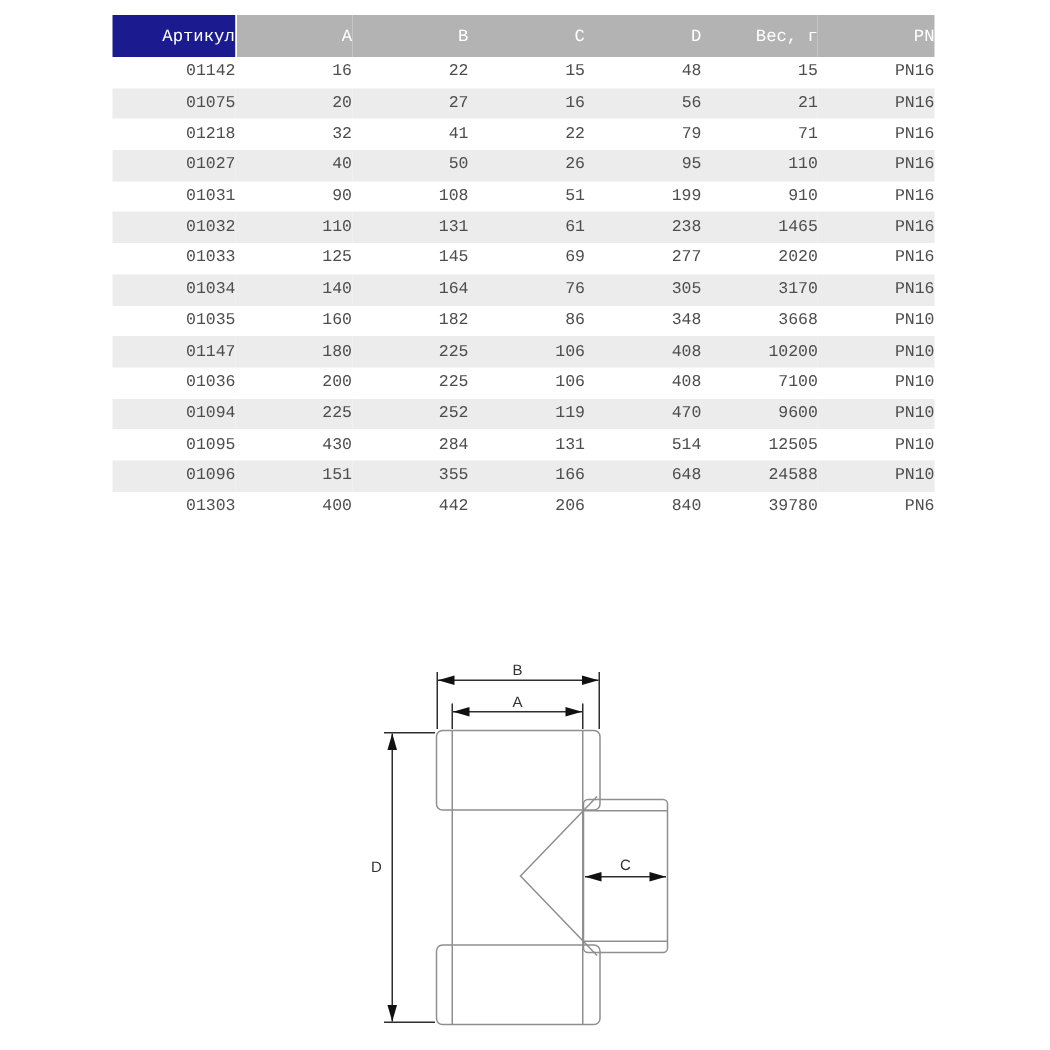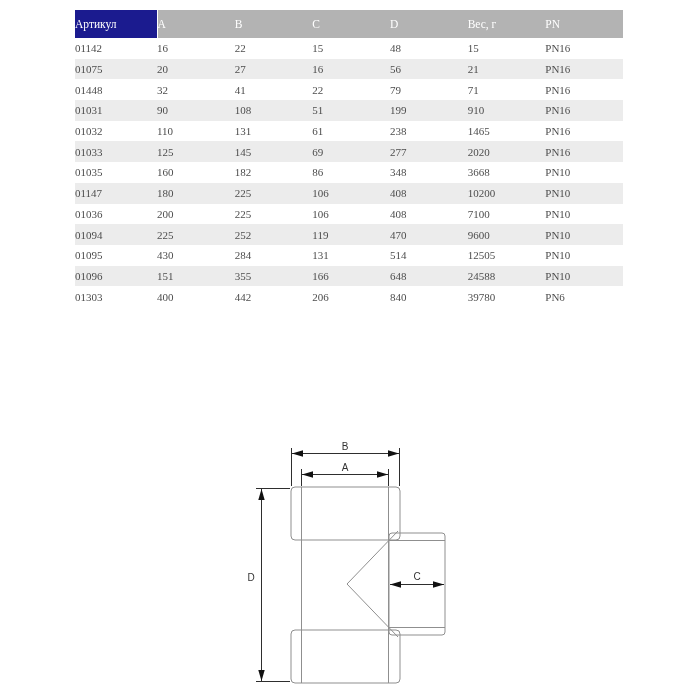--- a/index.html
+++ b/index.html
@@ -11,8 +11,8 @@
   #spec-table {
     position:absolute; left:75px; top:10px; width:548px;
     border-collapse:collapse; table-layout:fixed;
-    font-family:Liberation Serif, serif;
-    font-size:11px; color:#4d4d4d; text-align:left;
+    font-family:Liberation Mono, monospace;
+    font-size:11px; color:#4d4d4d; text-align:right;
   }
   #spec-table th {
     height:28px; background:#b3b3b3; color:#ffffff;

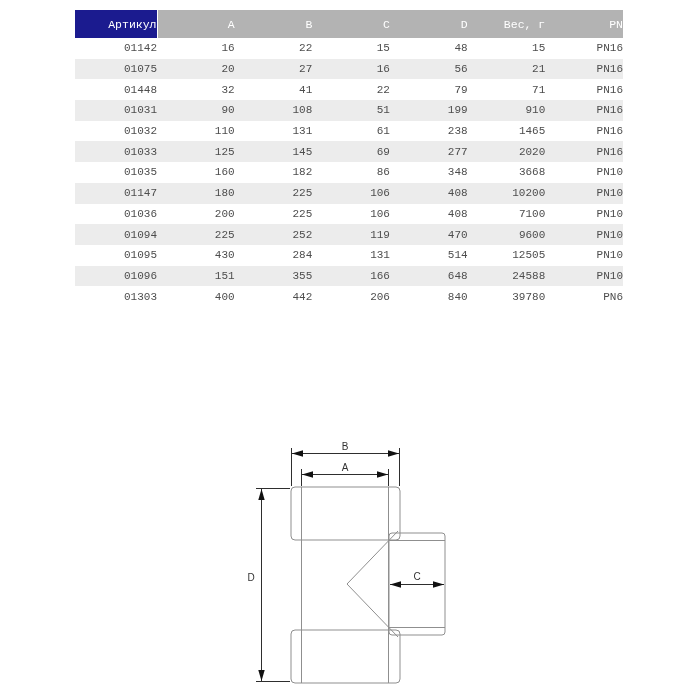--- a/index.html
+++ b/index.html
@@ -67,7 +67,7 @@
         <td>PN16</td>
       </tr>
       <tr>
-        <td>01448</td>
+        <td>01218</td>
         <td>32</td>
         <td>41</td>
         <td>22</td>

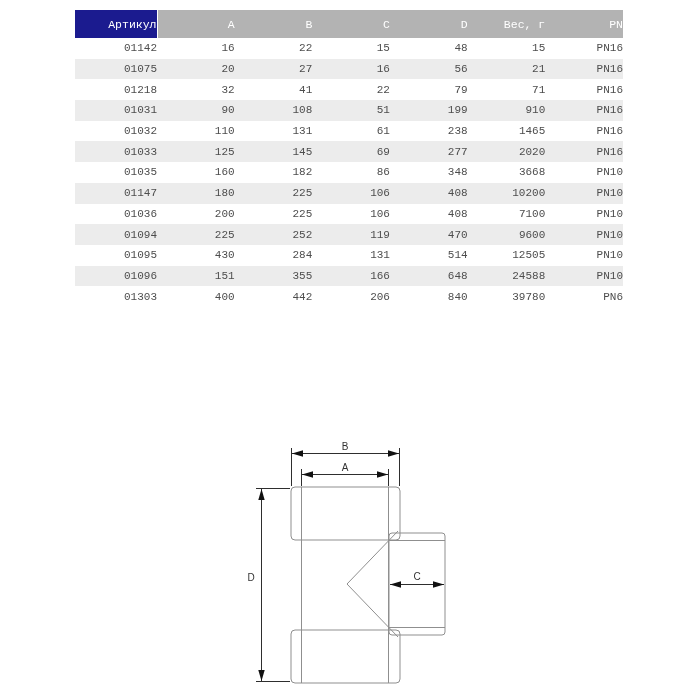--- a/index.html
+++ b/index.html
@@ -76,6 +76,15 @@
         <td>PN16</td>
       </tr>
       <tr>
+        <td>01027</td>
+        <td>40</td>
+        <td>50</td>
+        <td>26</td>
+        <td>95</td>
+        <td>110</td>
+        <td>PN16</td>
+      </tr>
+      <tr>
         <td>01031</td>
         <td>90</td>
         <td>108</td>

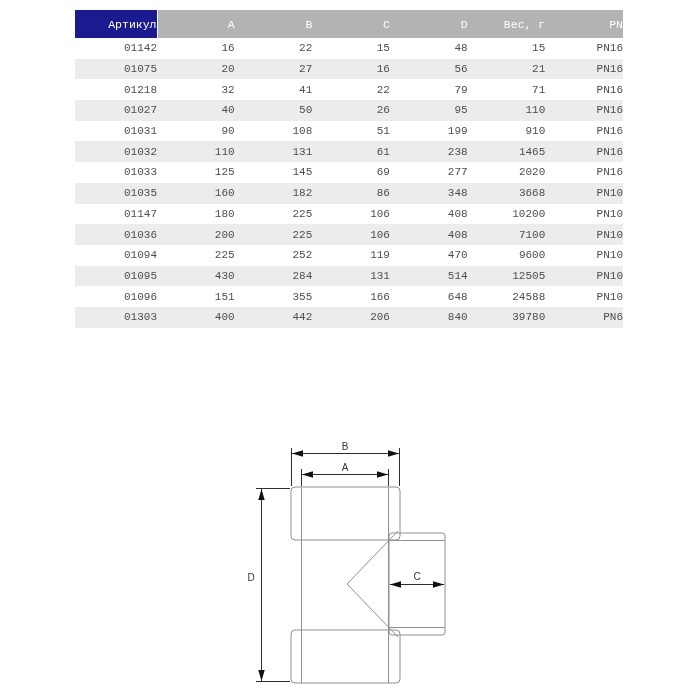--- a/index.html
+++ b/index.html
@@ -112,6 +112,15 @@
         <td>PN16</td>
       </tr>
       <tr>
+        <td>01034</td>
+        <td>140</td>
+        <td>164</td>
+        <td>76</td>
+        <td>305</td>
+        <td>3170</td>
+        <td>PN16</td>
+      </tr>
+      <tr>
         <td>01035</td>
         <td>160</td>
         <td>182</td>

